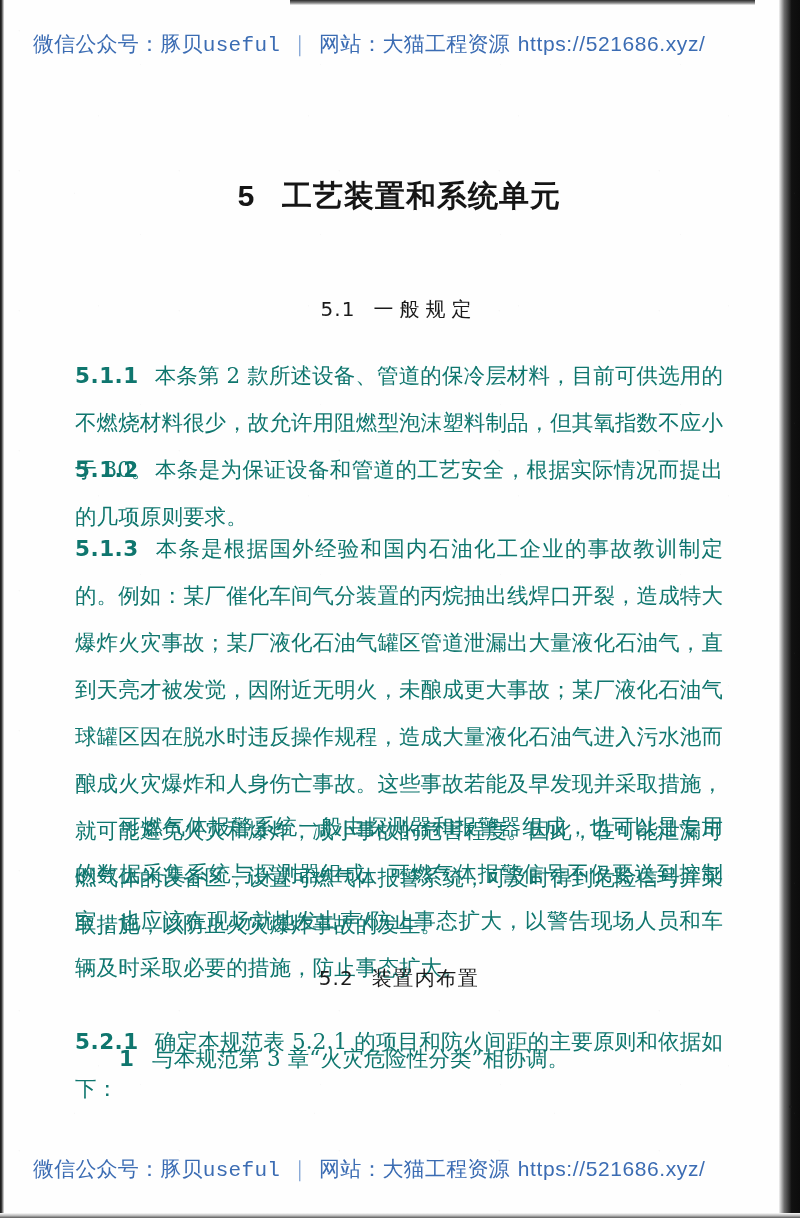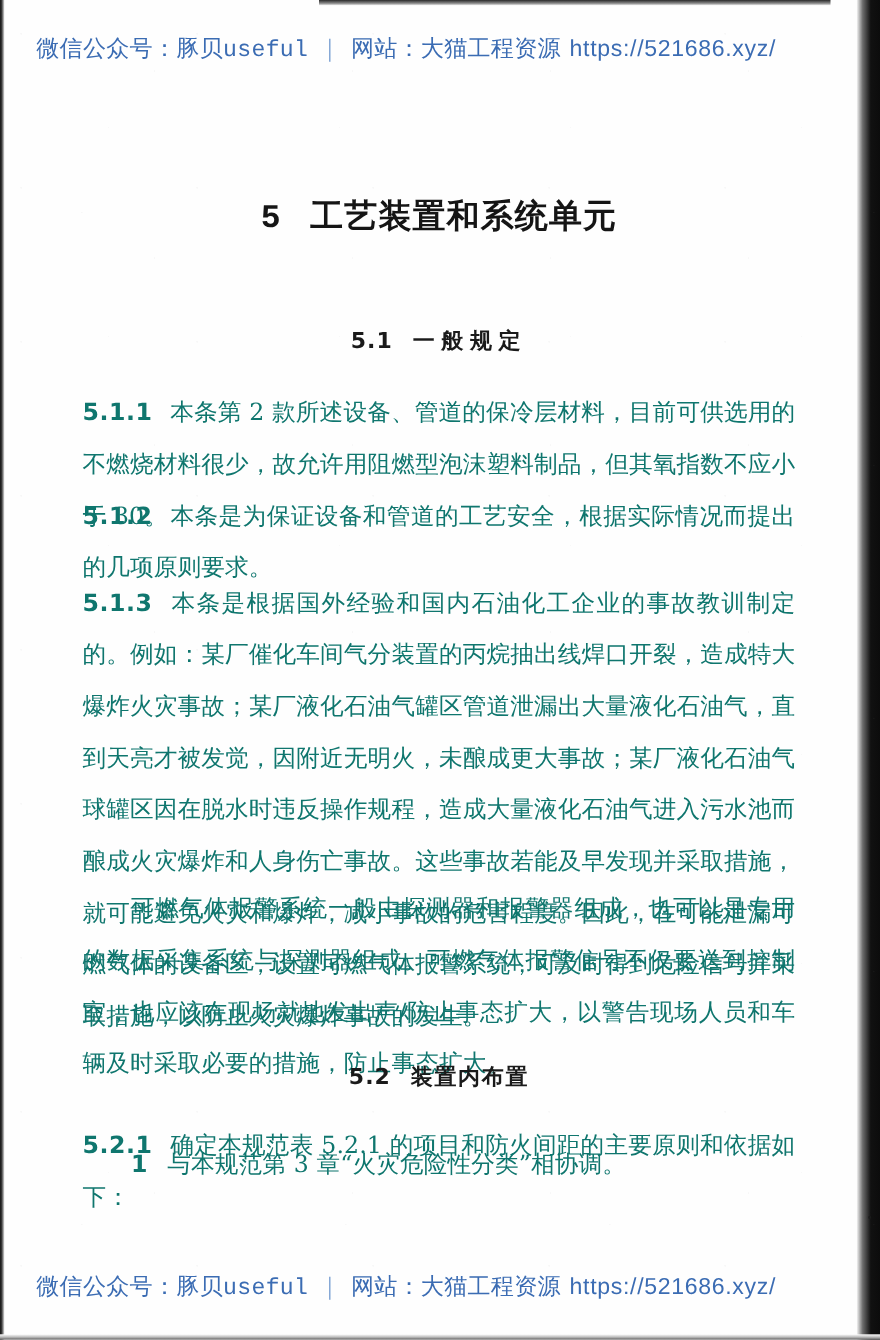--- a/index.html
+++ b/index.html
@@ -106,7 +106,7 @@
     width: 648px;
     text-align: center;
     font-size: 20px;
-    font-weight: bold;
+    font-weight: normal;
     color: #1a1a1a;
     font-family: "DejaVu Sans", "Liberation Sans", sans-serif;
   }

